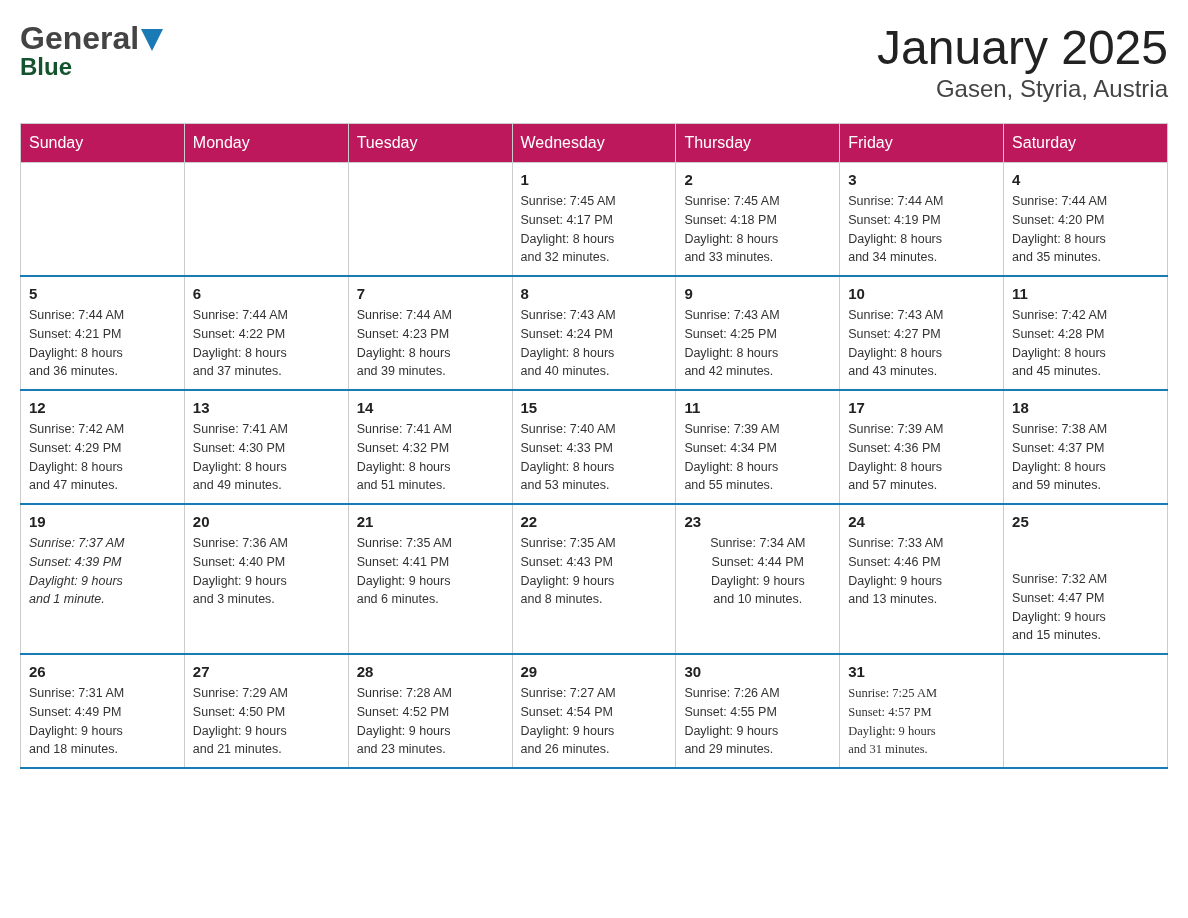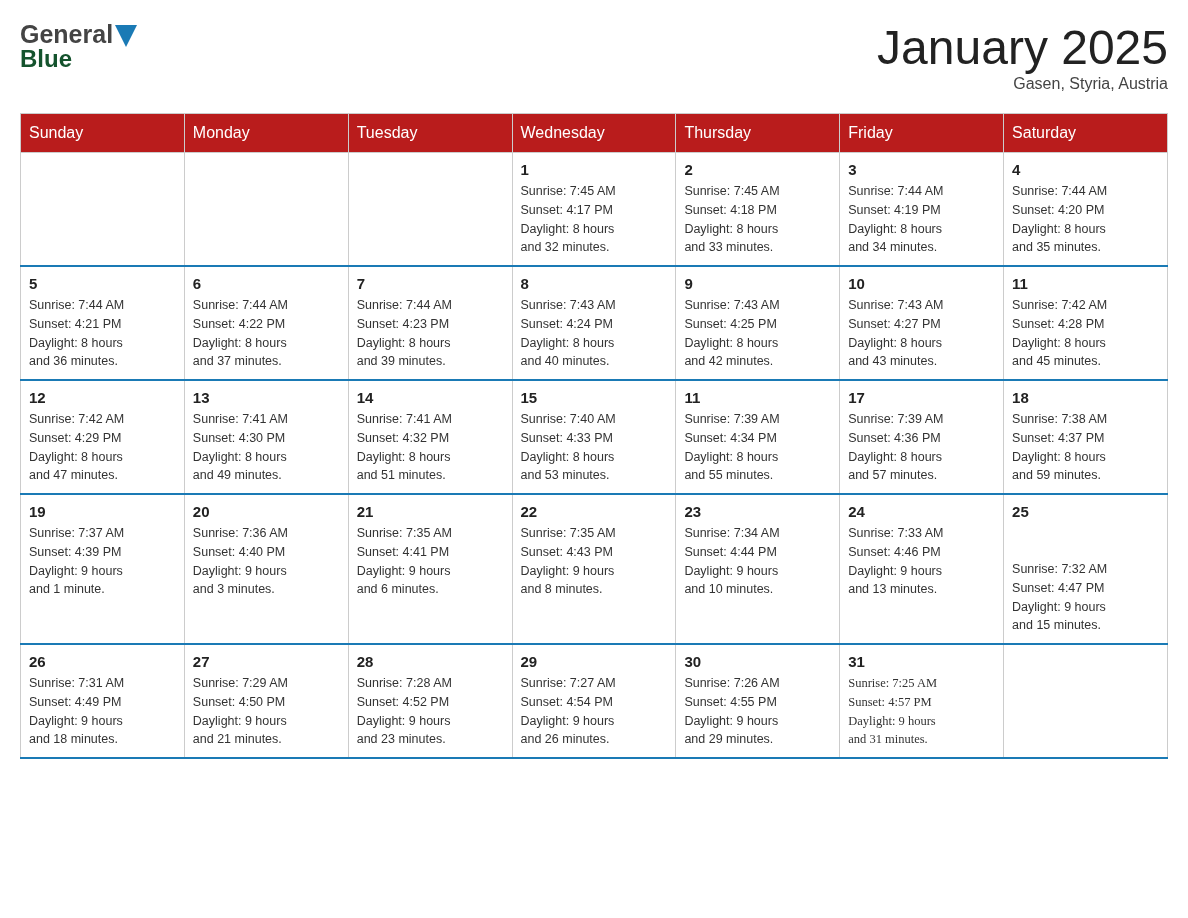--- a/index.html
+++ b/index.html
@@ -79,7 +79,7 @@
       align-items: center;
     }
     .logo-text-g {
-      font-size: 25px;
+      font-size: 32px;
       font-weight: bold;
       color: #444;
       font-family: Arial, sans-serif;

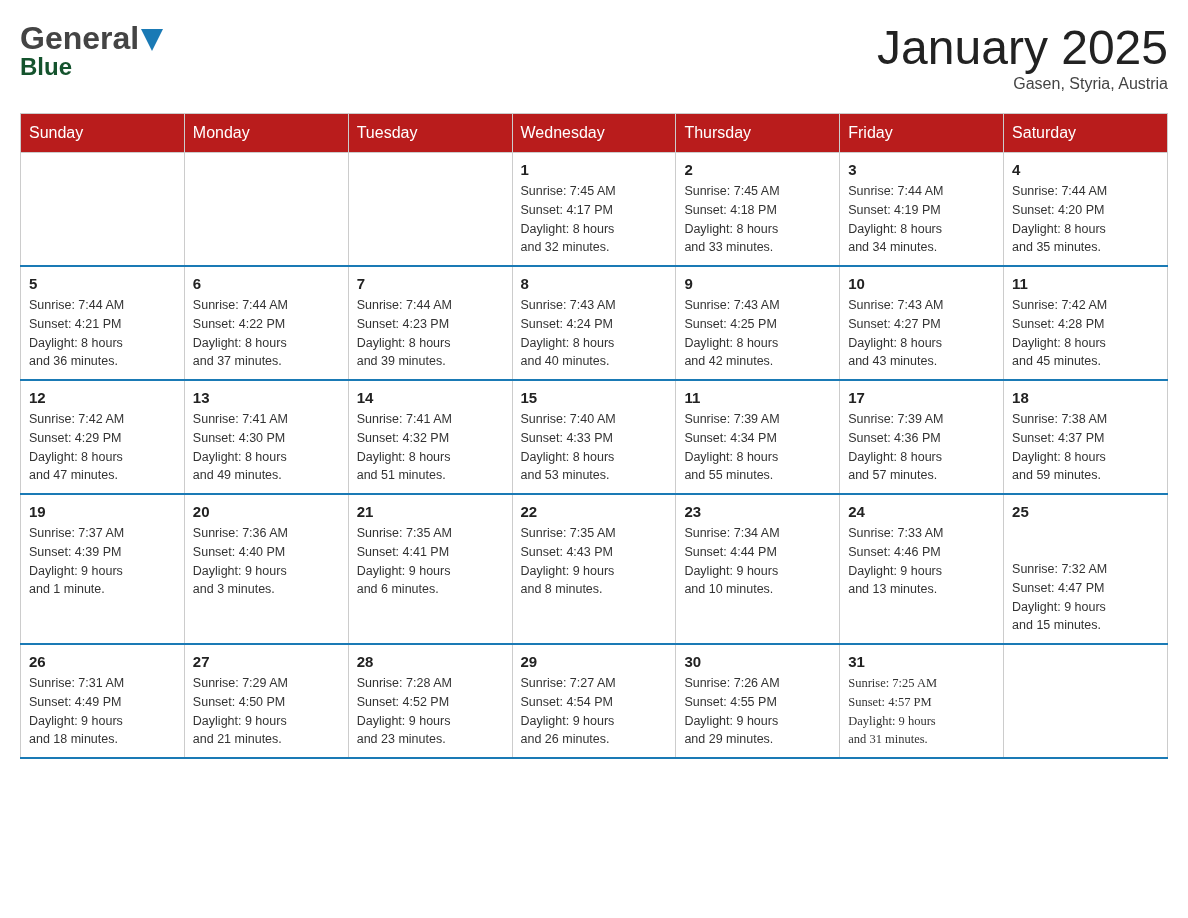--- a/index.html
+++ b/index.html
@@ -25,7 +25,7 @@
       color: #222;
     }
     .location-title {
-      font-size: 16px;
+      font-size: 24px;
       color: #444;
     }
     .calendar {

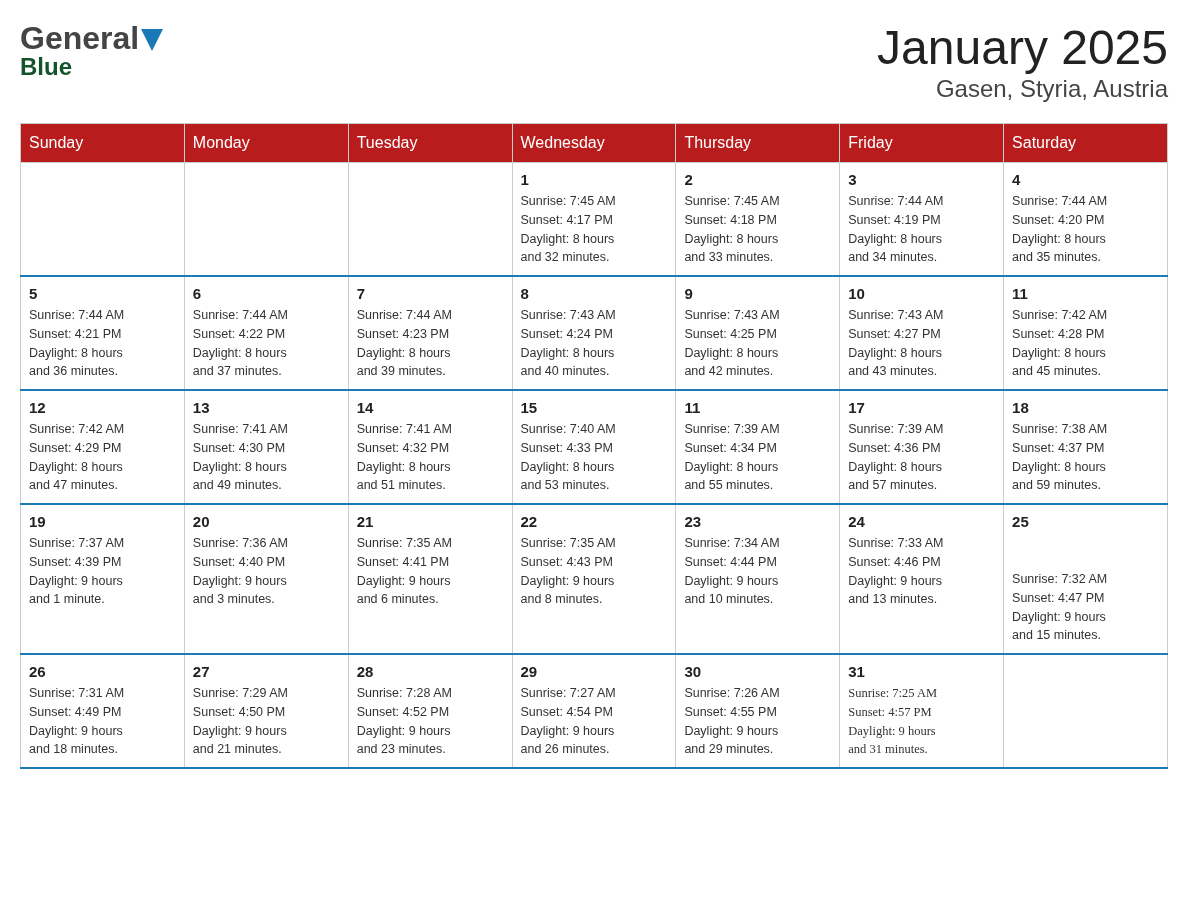--- a/index.html
+++ b/index.html
@@ -33,7 +33,7 @@
       border-collapse: collapse;
     }
     .calendar thead th {
-      background: #b91c1c;
+      background: #be185d;
       color: #ffffff;
       padding: 10px 8px;
       font-size: 16px;

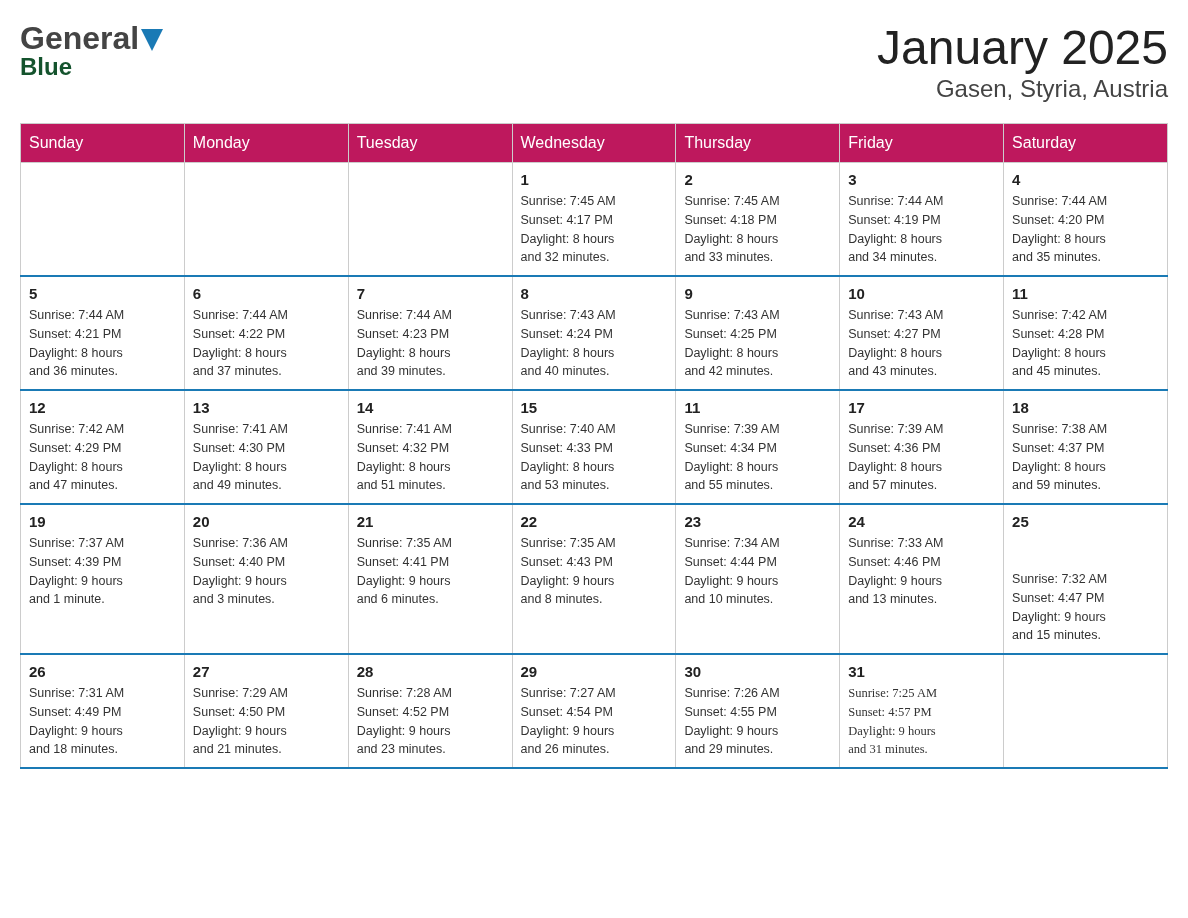--- a/index.html
+++ b/index.html
@@ -261,7 +261,7 @@
       <tr>
         <td>
           <span class="day-number">19</span>
-          <div class="day-info" style="white-space: pre-line;">Sunrise: 7:37 AM
+          <div class="day-info" style="white-space: pre-line; font-style: italic;">Sunrise: 7:37 AM
 Sunset: 4:39 PM
 Daylight: 9 hours
 and 1 minute.</div>

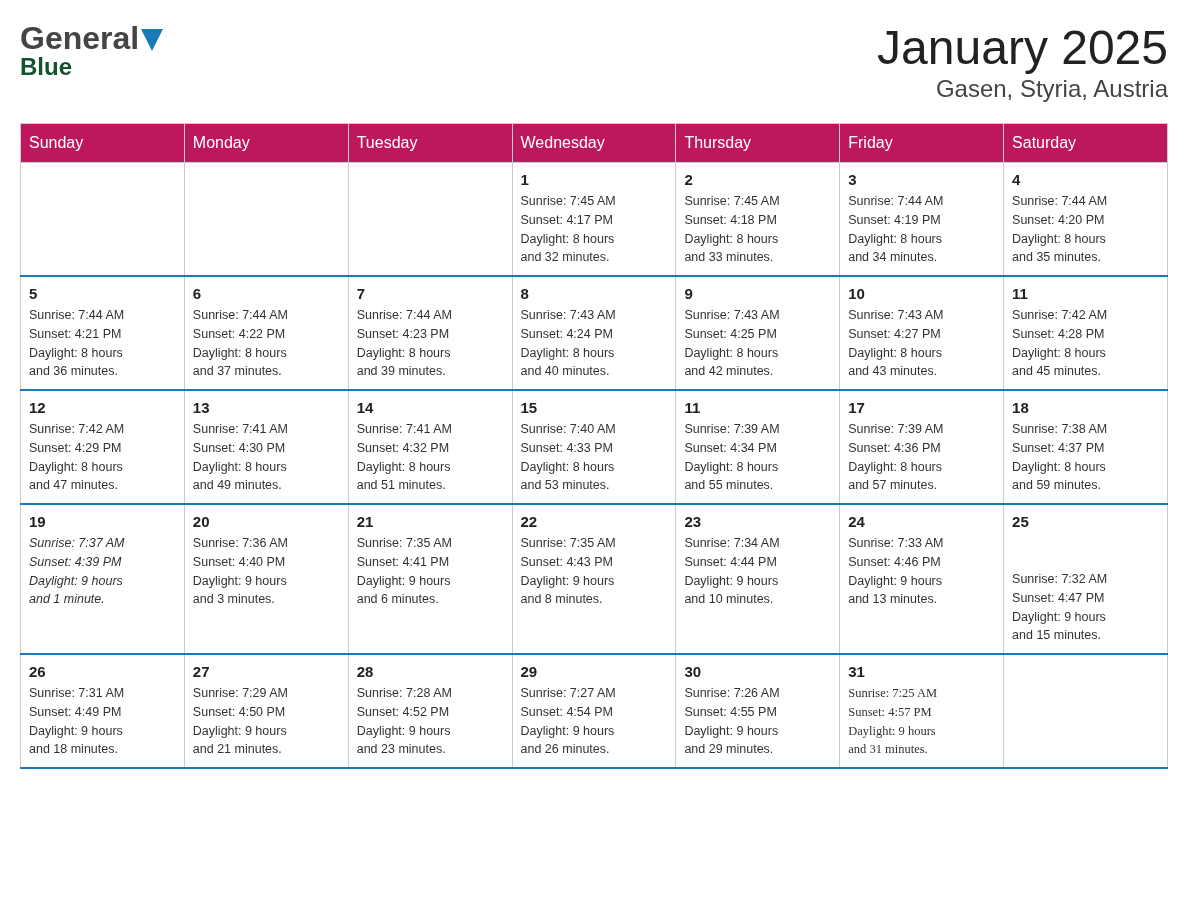--- a/index.html
+++ b/index.html
@@ -289,7 +289,7 @@
         </td>
         <td>
           <span class="day-number">23</span>
-          <div class="day-info" style="white-space: pre-line;">Sunrise: 7:34 AM
+          <div class="day-info" style="white-space: pre-line; text-align: center;">Sunrise: 7:34 AM
 Sunset: 4:44 PM
 Daylight: 9 hours
 and 10 minutes.</div>

